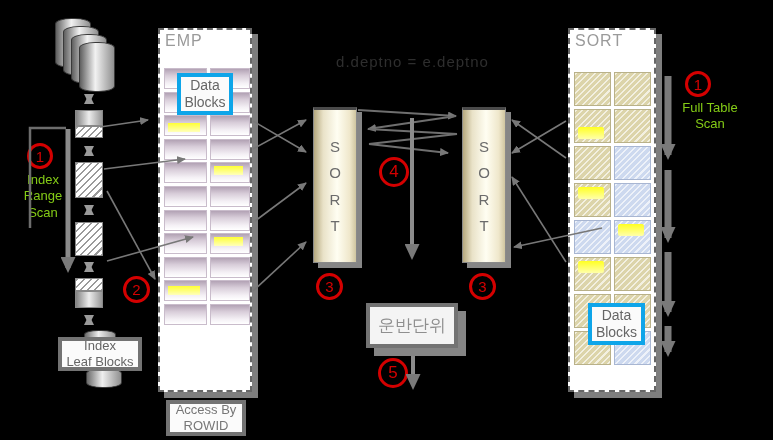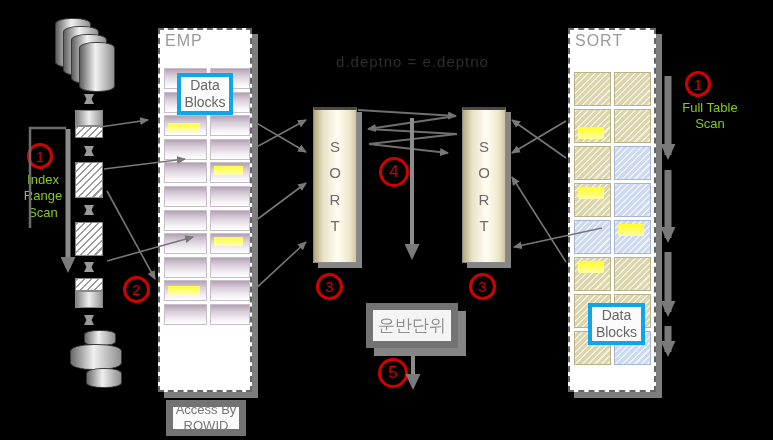--- a/index.html
+++ b/index.html
@@ -28,7 +28,7 @@
   .cell .ybar{height:12px;border-radius:2px;background:linear-gradient(180deg,#ffff22,#ffffa9);}
   .ybar.yellow-top{top:3px;} .ybar.yellow-bottom{bottom:3px;} .ybar.yellow-mid{top:5px;}
   
-  .wbox{background:#fbfbfb;border:7px solid #737373;color:#666;text-align:center;
+  .wbox{background:#fbfbfb;border:4px solid #737373;color:#666;text-align:center;
         white-space:pre-line;display:flex;align-items:center;justify-content:center;
         box-sizing:border-box;line-height:1.25;}
   .bold-border{border:4px solid #0ea5e9;font-size:14px;}

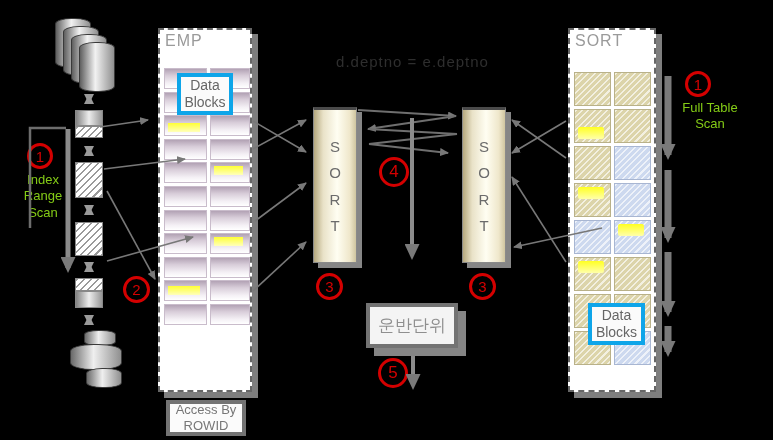--- a/index.html
+++ b/index.html
@@ -78,6 +78,8 @@
     <div class="lcyl" style="left:70px;top:344px;width:50px;height:24px;"></div>
     <div class="lcyl" style="left:86px;top:368px;width:34px;height:18px;"></div>
   </div>
+  <div class="abs wbox" style="left:58px;top:337px;width:84px;height:34px;font-size:13px;">Index
+Leaf Blocks</div>
 
   <div class="abs stepnum" style="left:27px;top:143px;width:26px;height:26px;">1</div>
   <div class="abs glabel" style="left:8px;top:172px;width:70px;">Index Range Scan</div>

